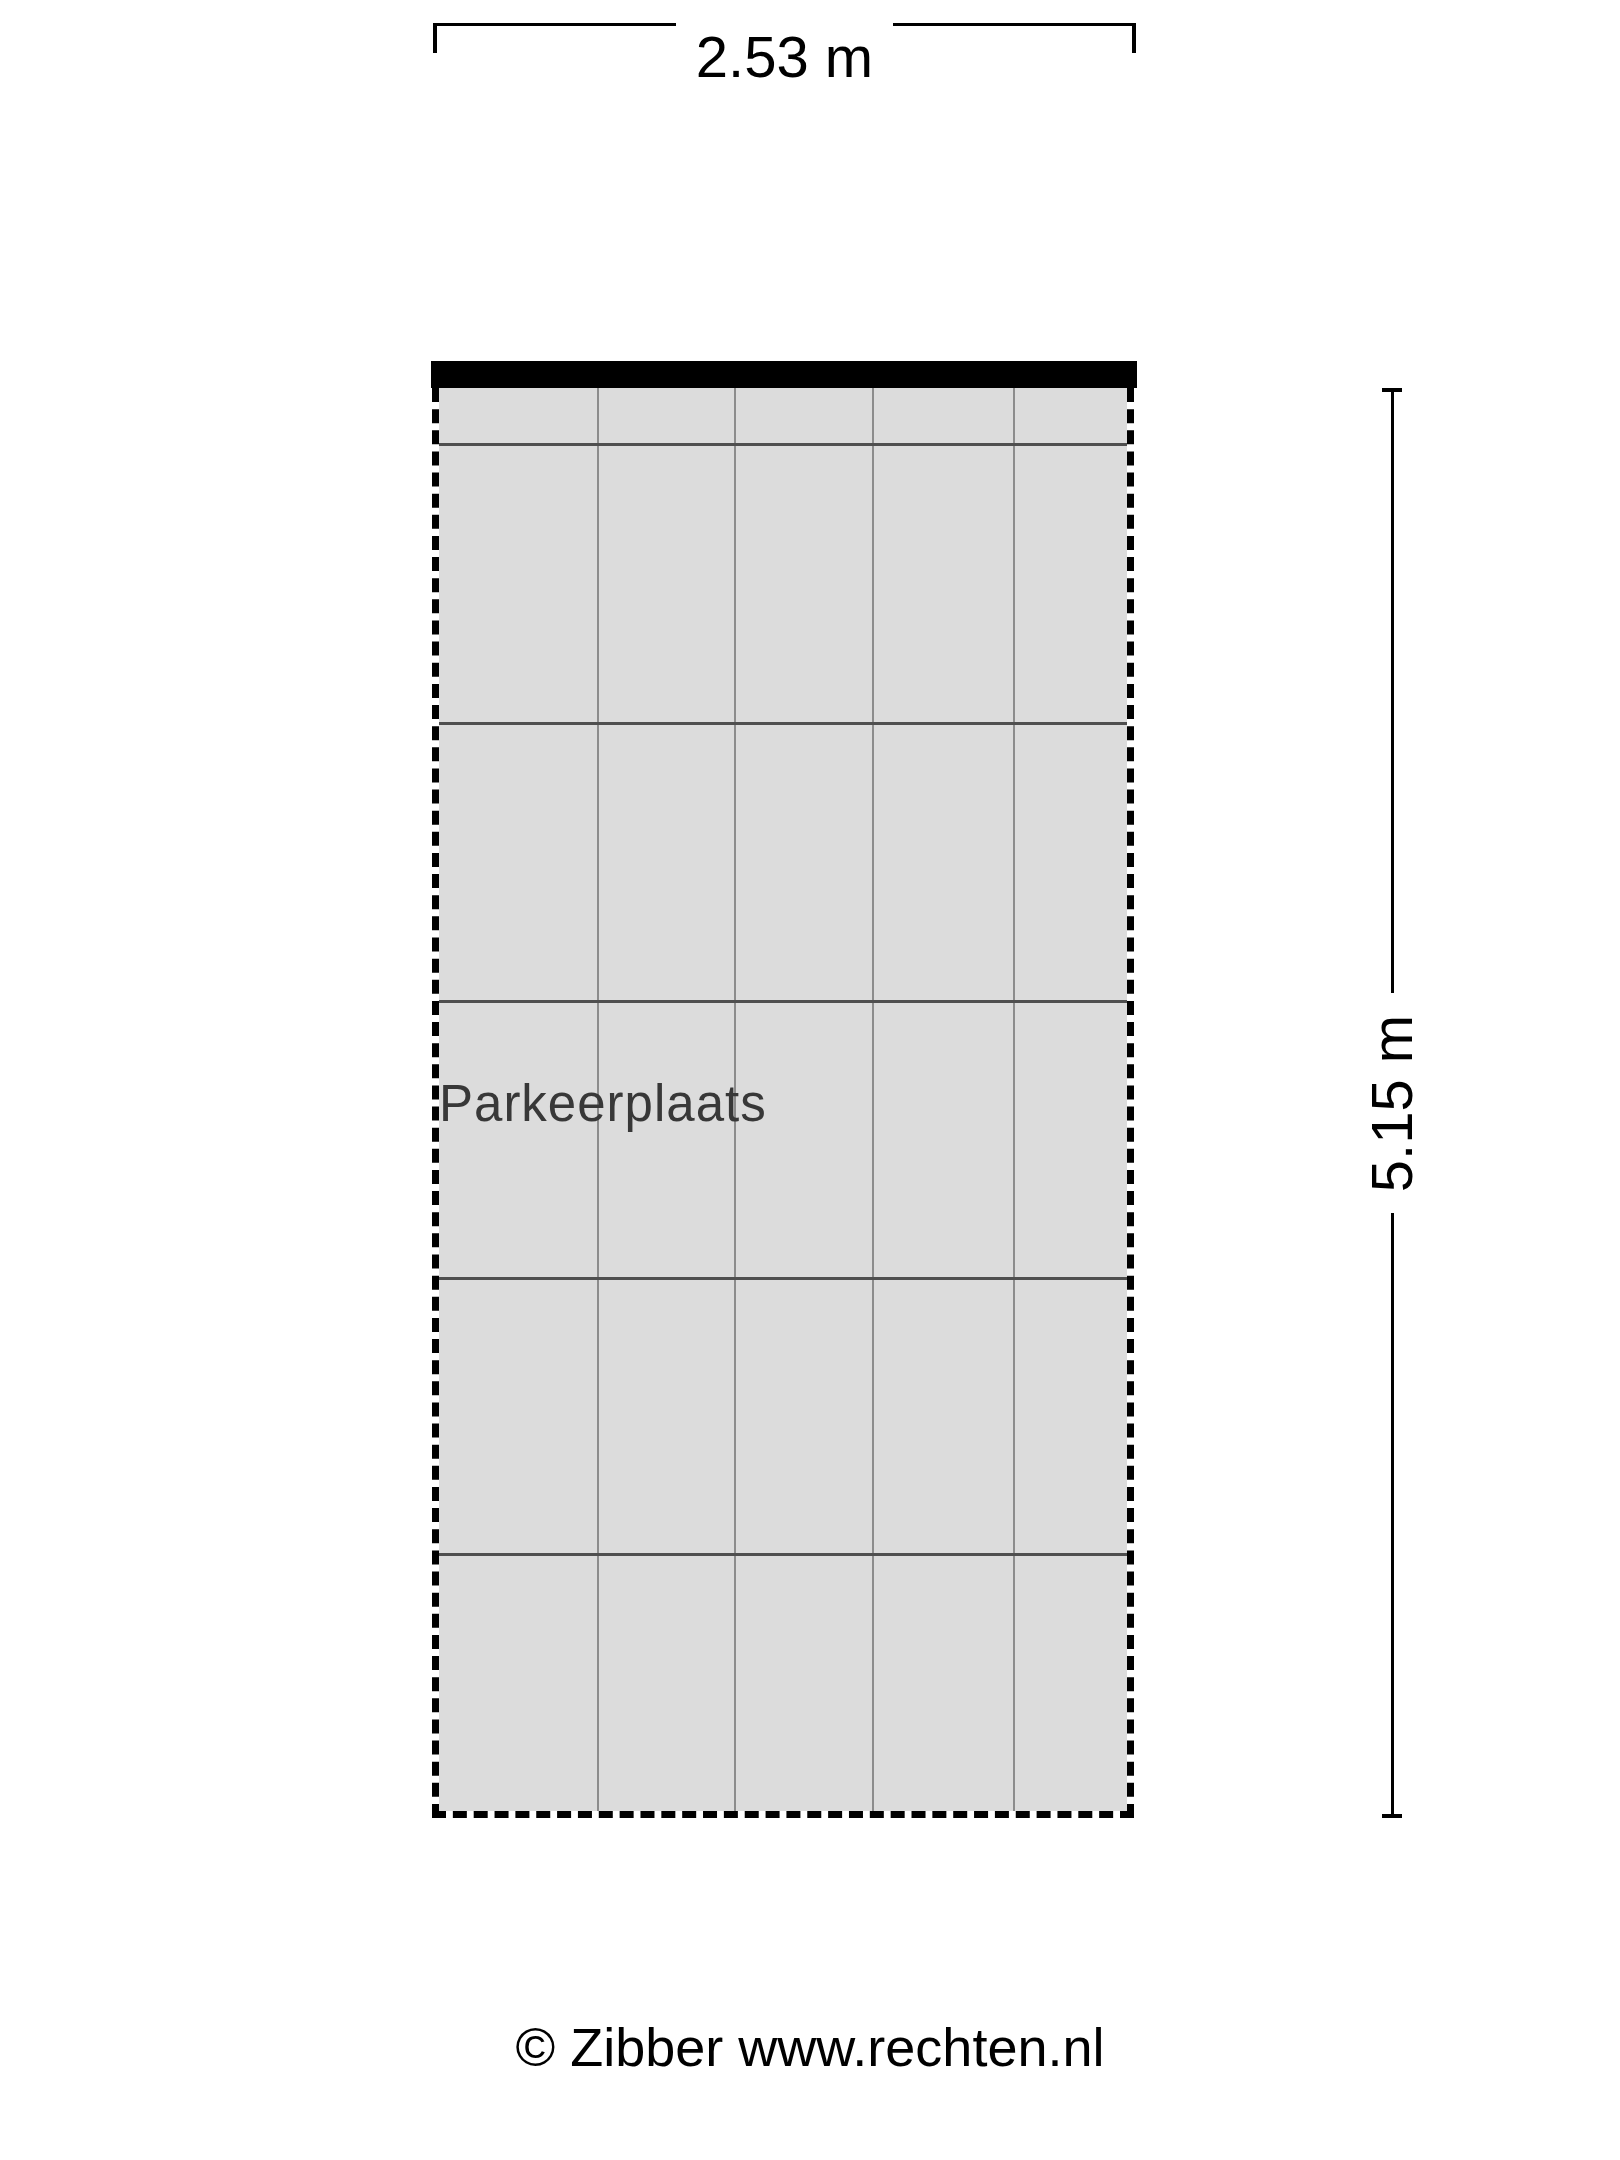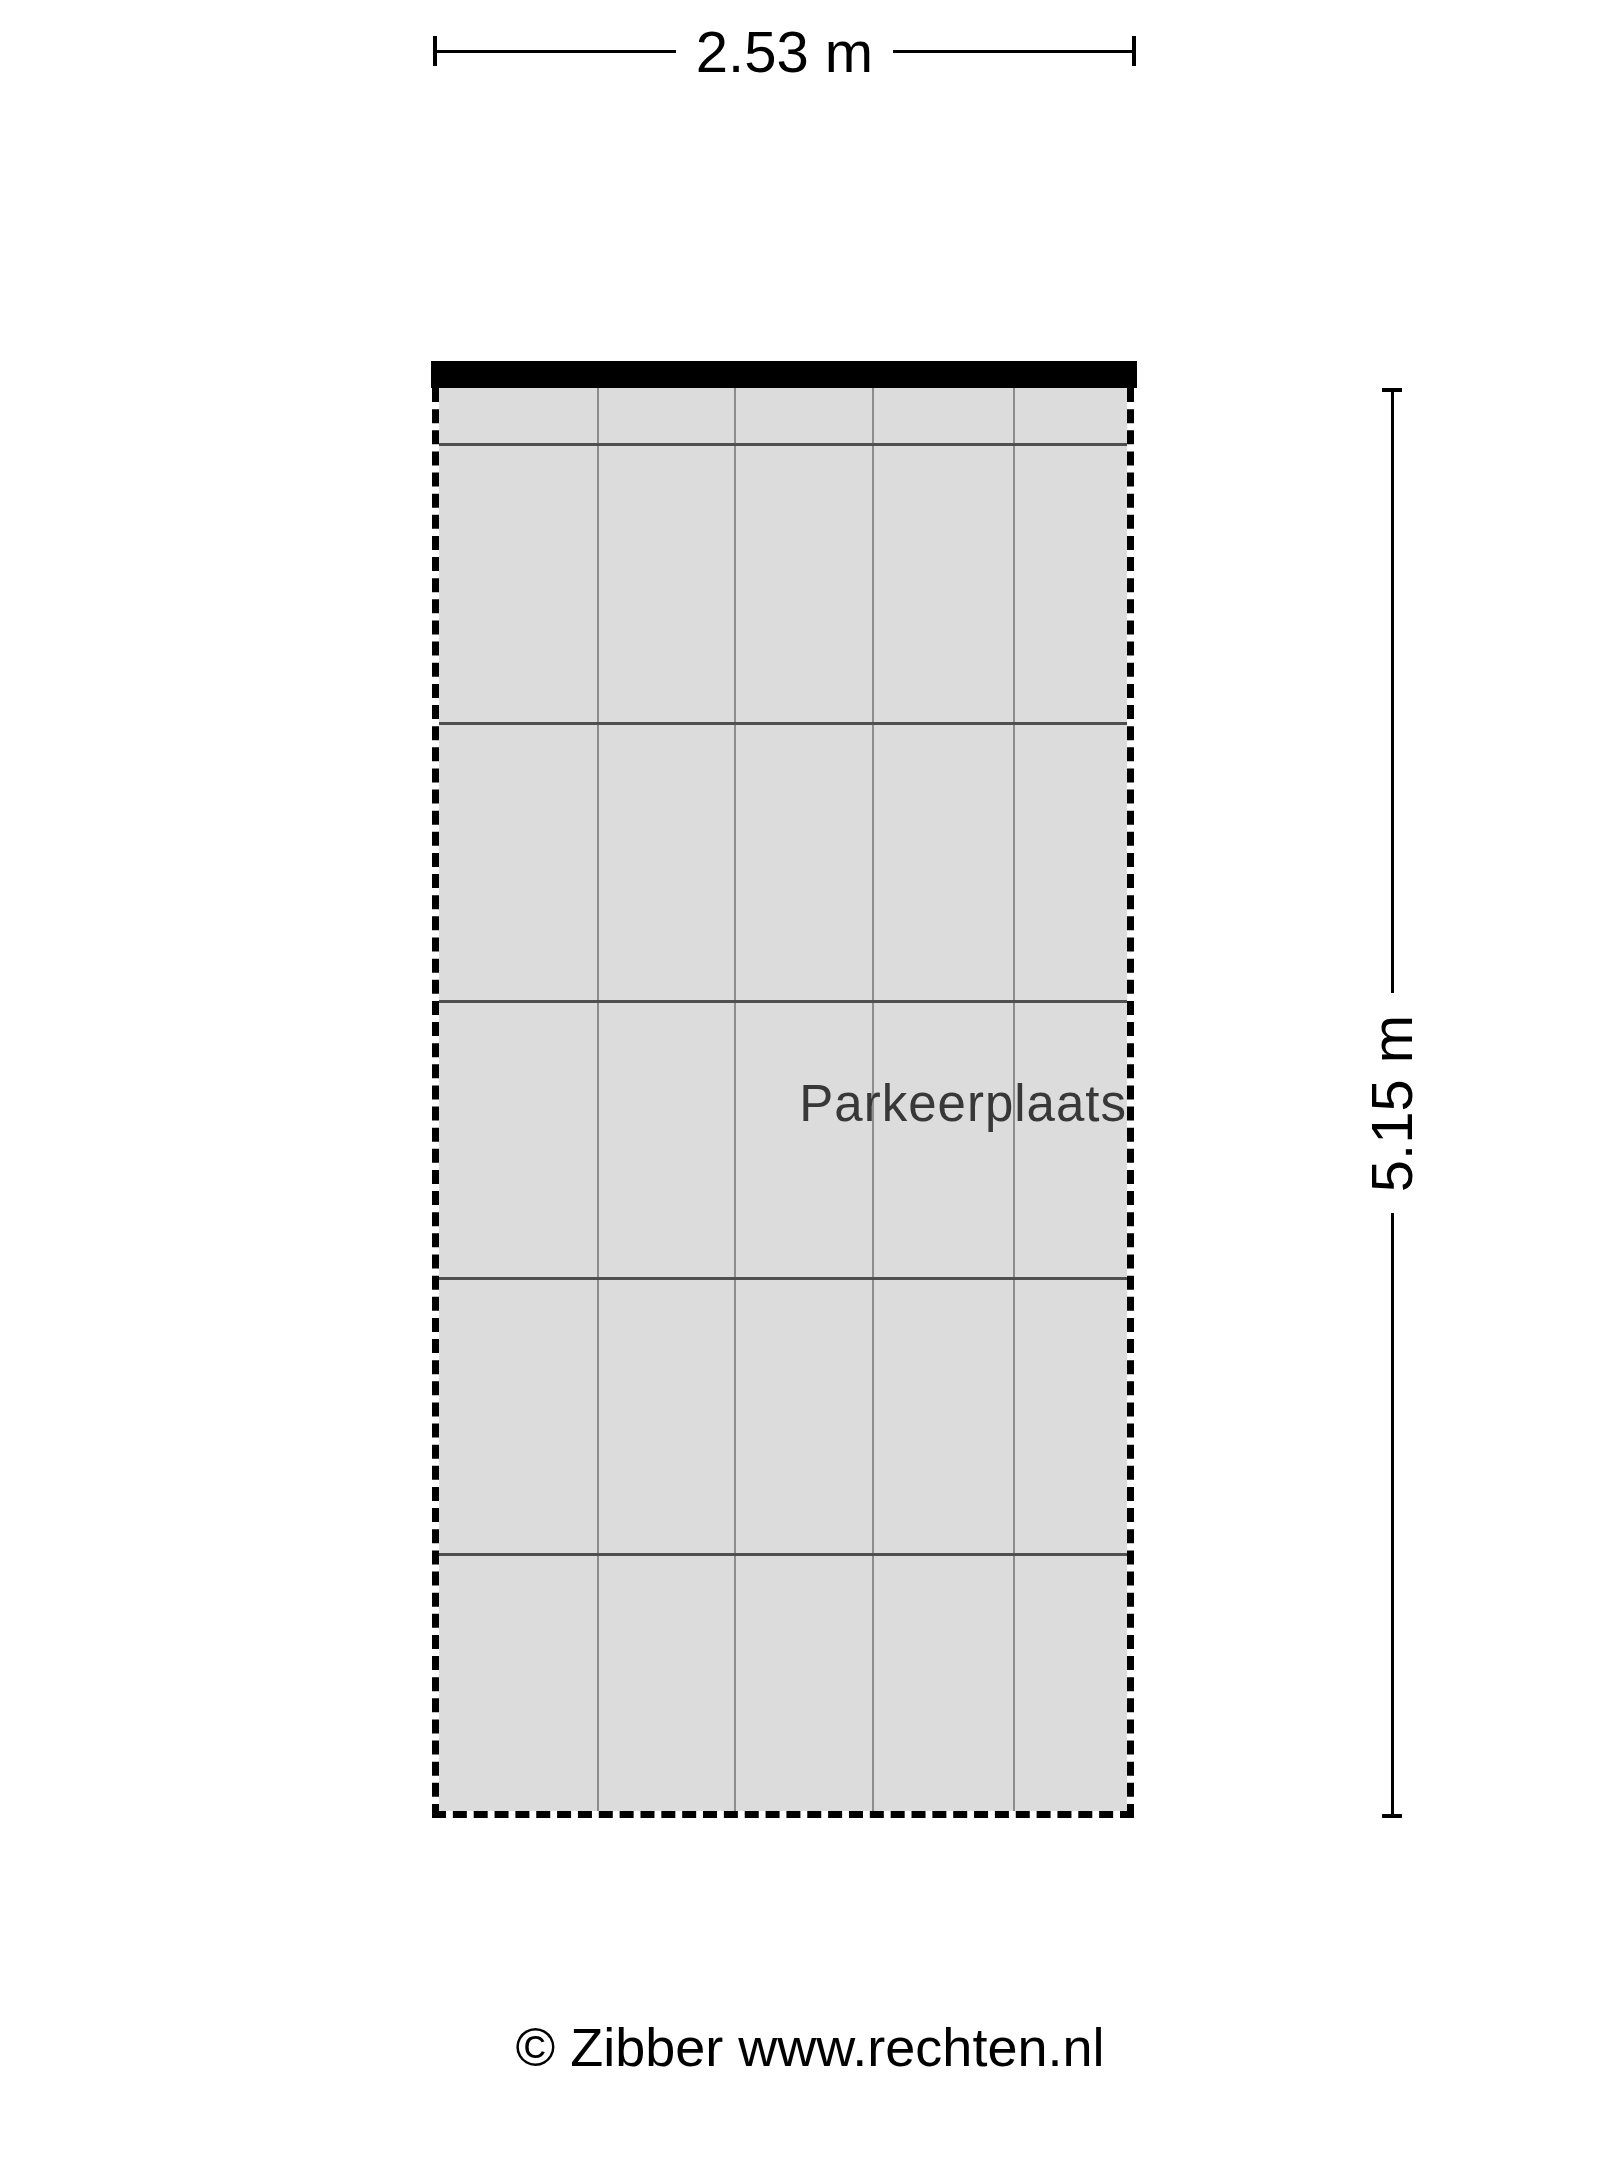--- a/index.html
+++ b/index.html
@@ -24,7 +24,7 @@
     width: 703px;
     height: 56px;
     display: flex;
-    align-items: center;
+    align-items: flex-start;
   }
   .dim-h .tick-v {
     width: 4px;

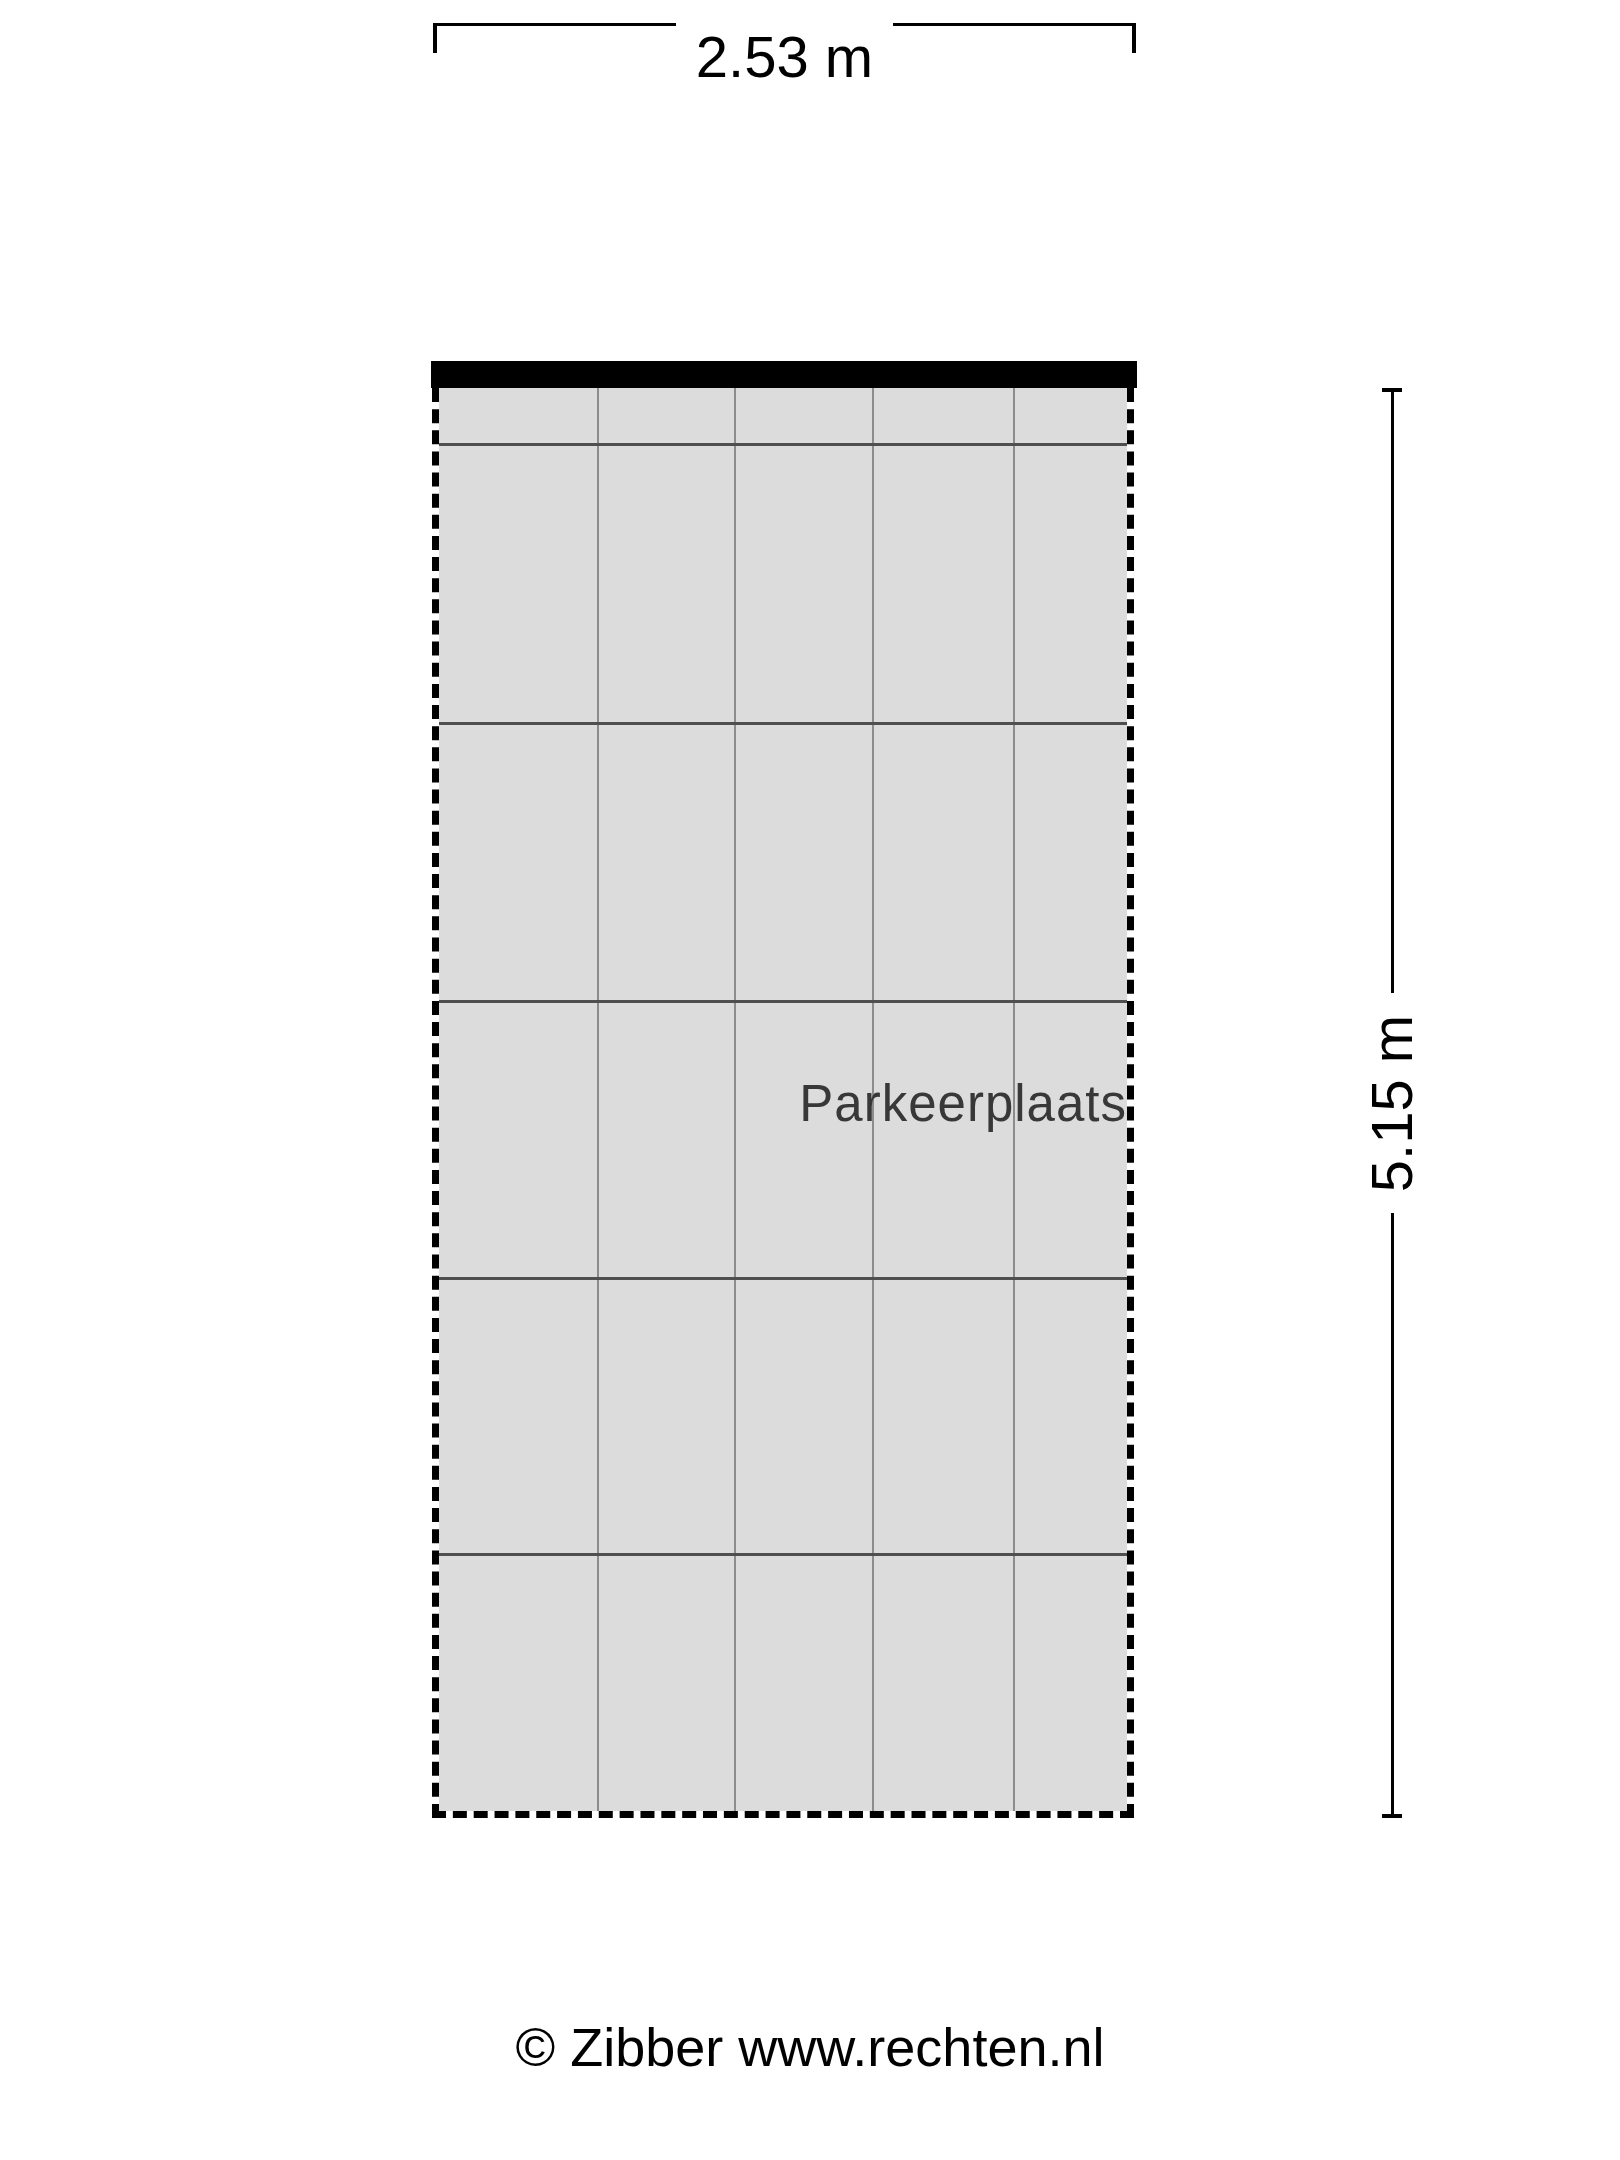--- a/index.html
+++ b/index.html
@@ -134,7 +134,7 @@
     left: 0;
     top: 686px;
     width: 100%;
-    text-align: right;
+    text-align: left;
     font-size: 51px;
     letter-spacing: 1px;
     color: var(--room-label-color, #383838);

